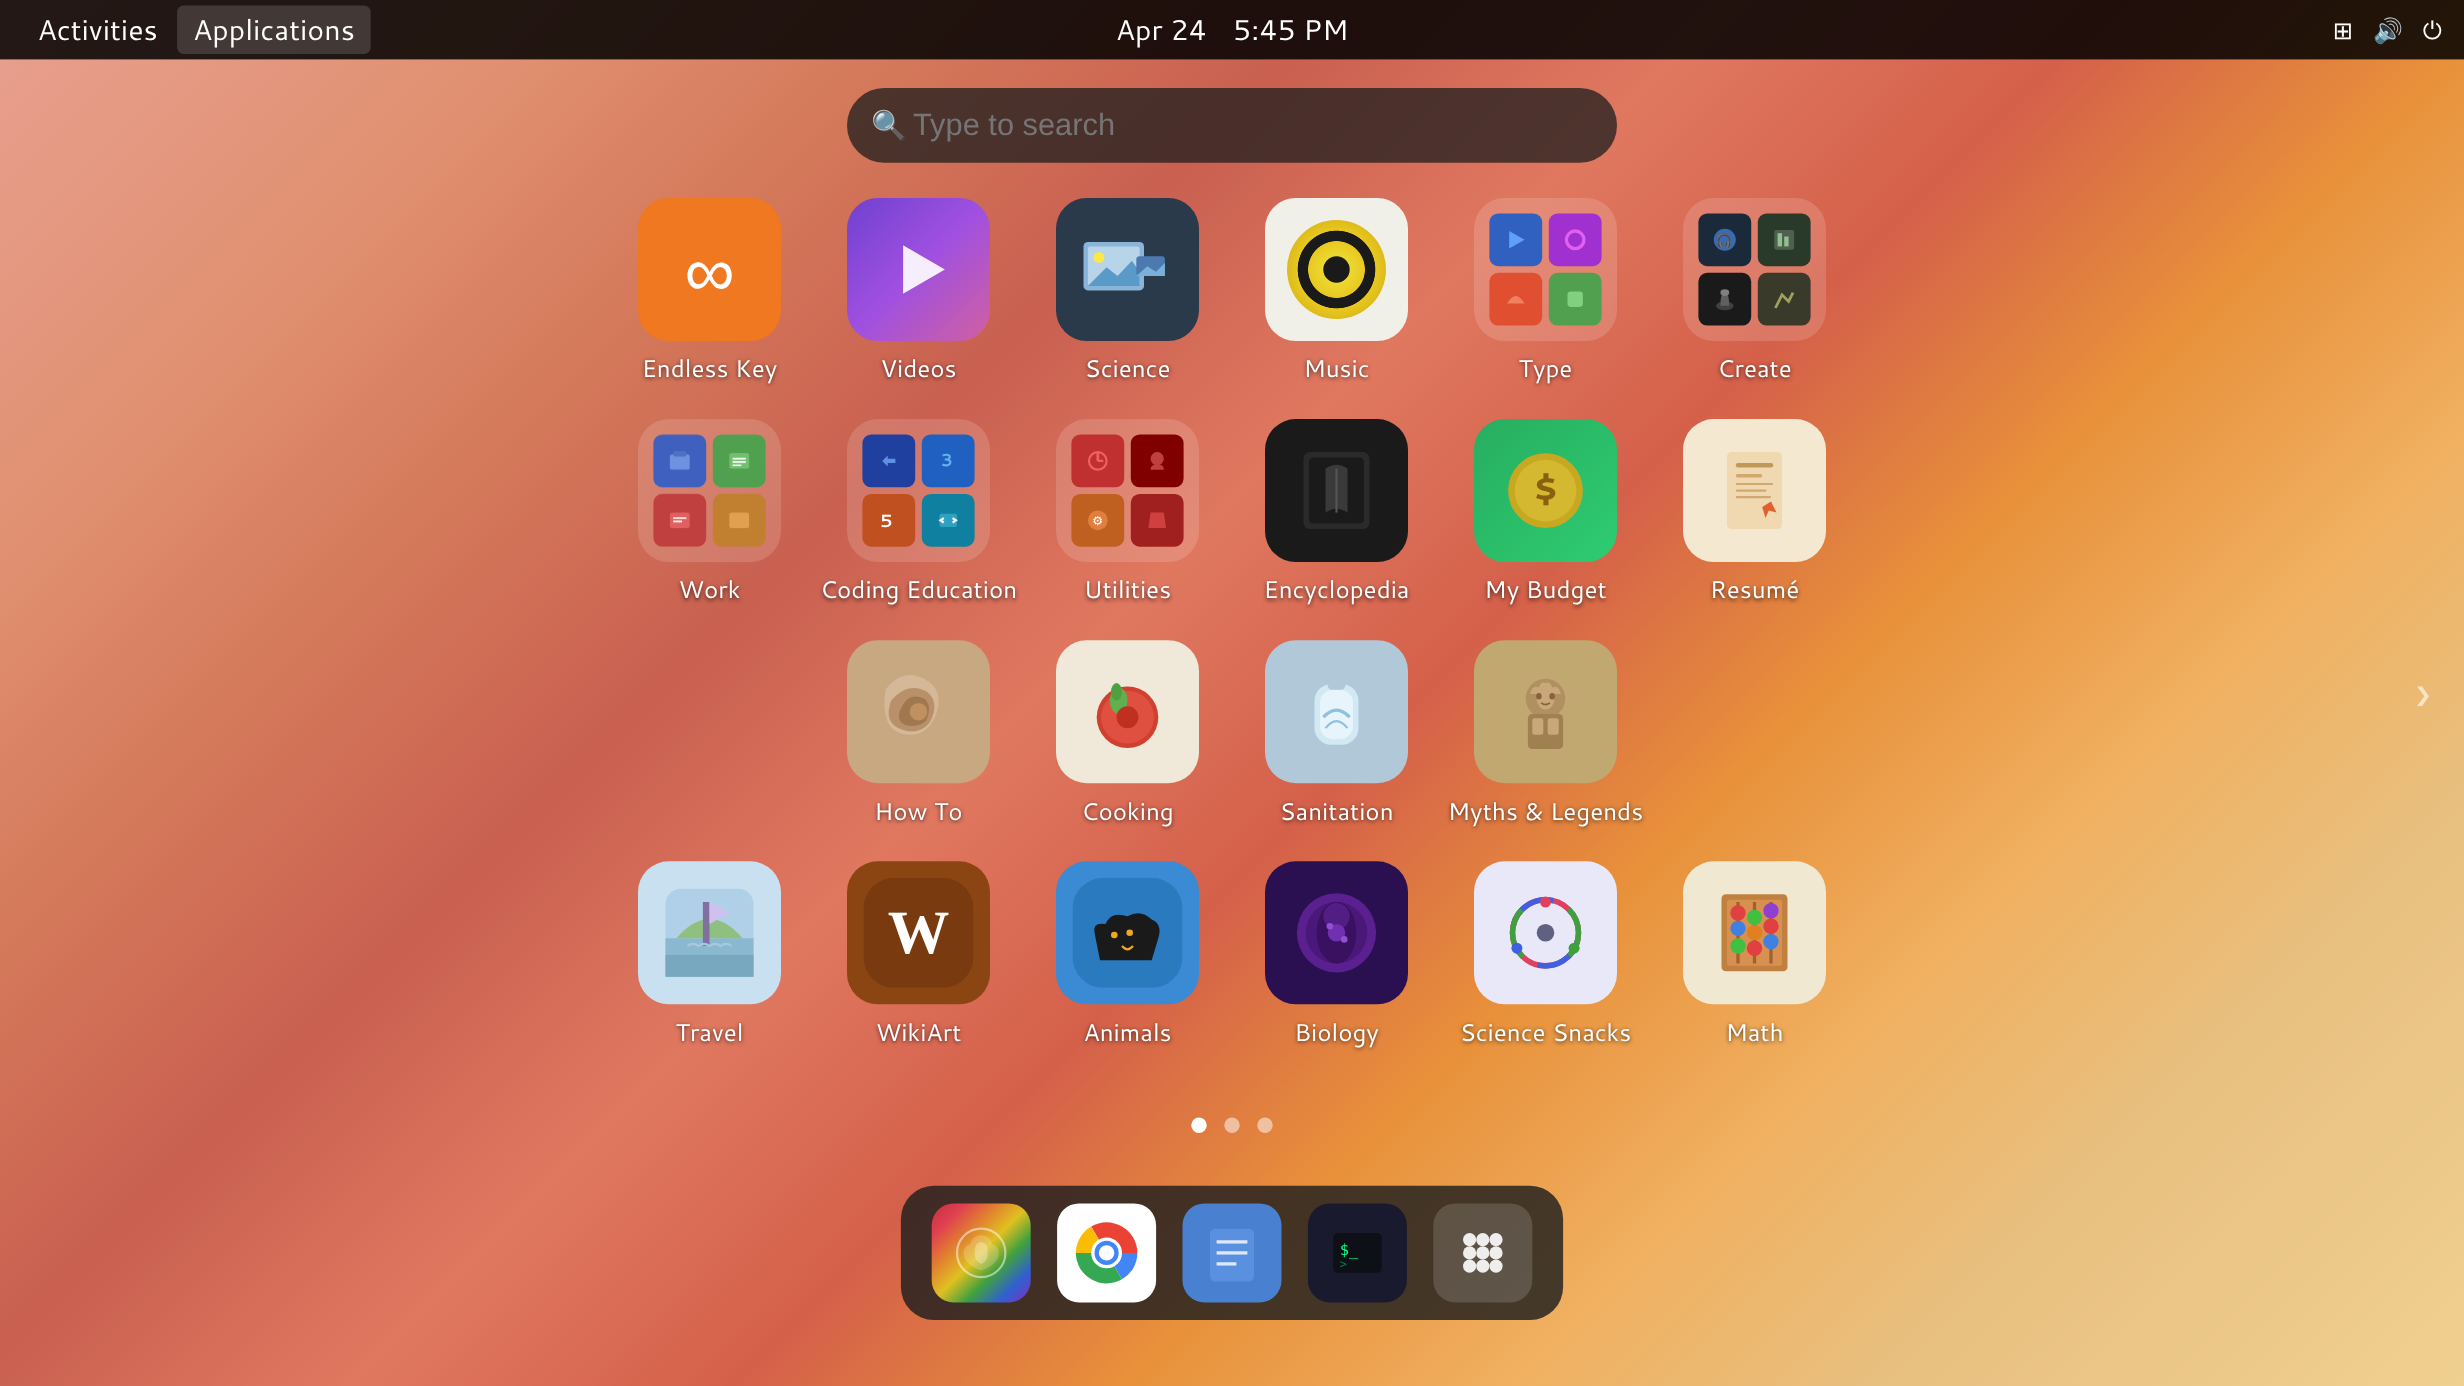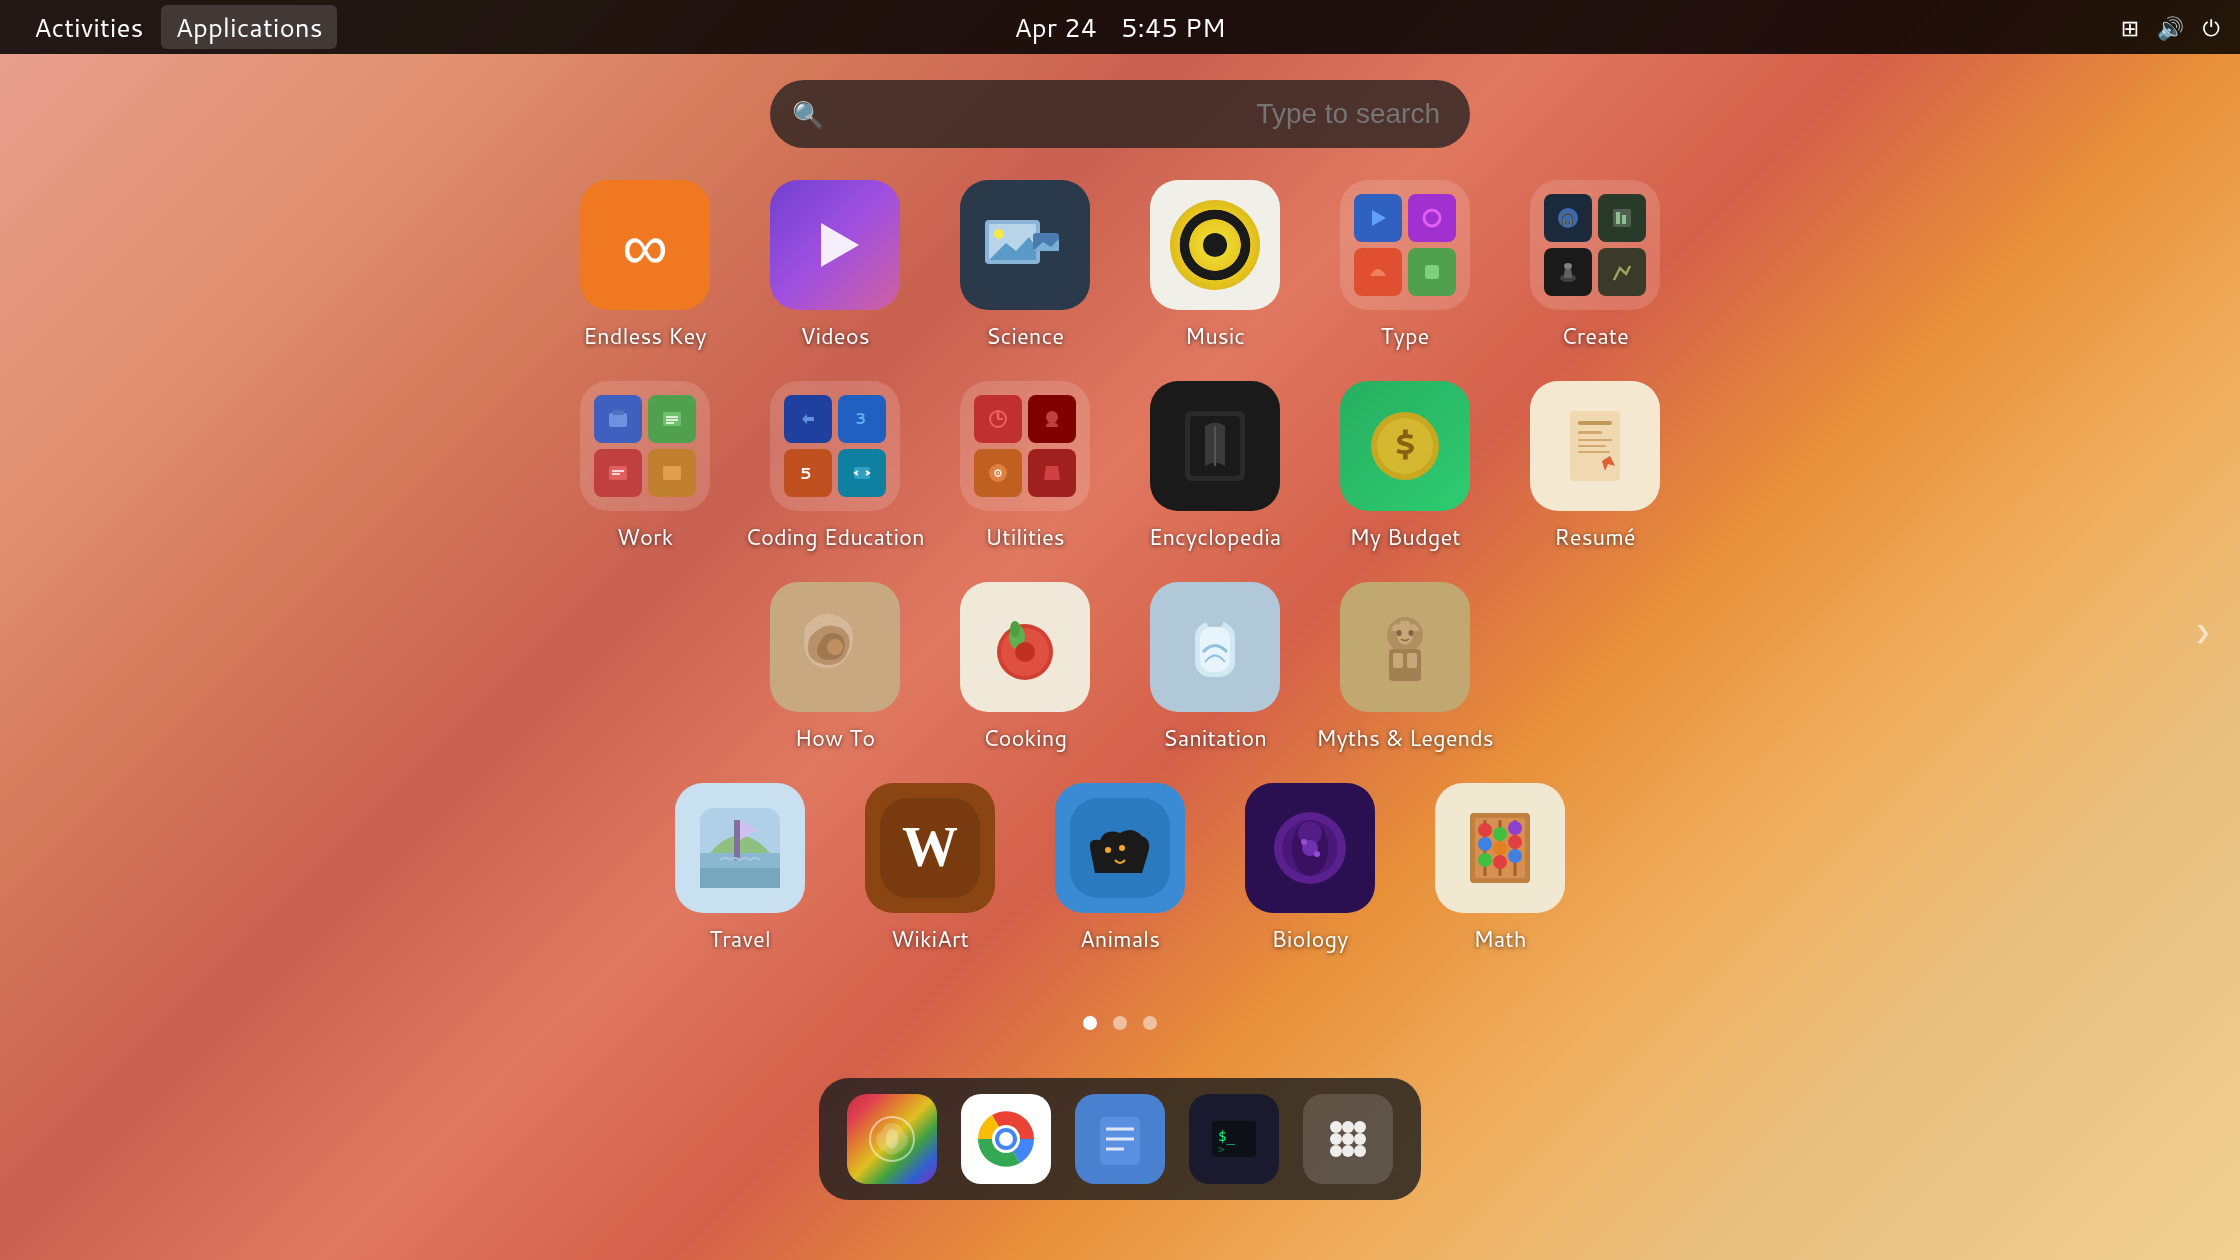--- a/index.html
+++ b/index.html
@@ -73,7 +73,6 @@
       color: #0c4a6e;
       font-size: 28px;
       outline: none;
-      text-align: right;
     }
     .search-icon-wrapper {
       position: absolute;

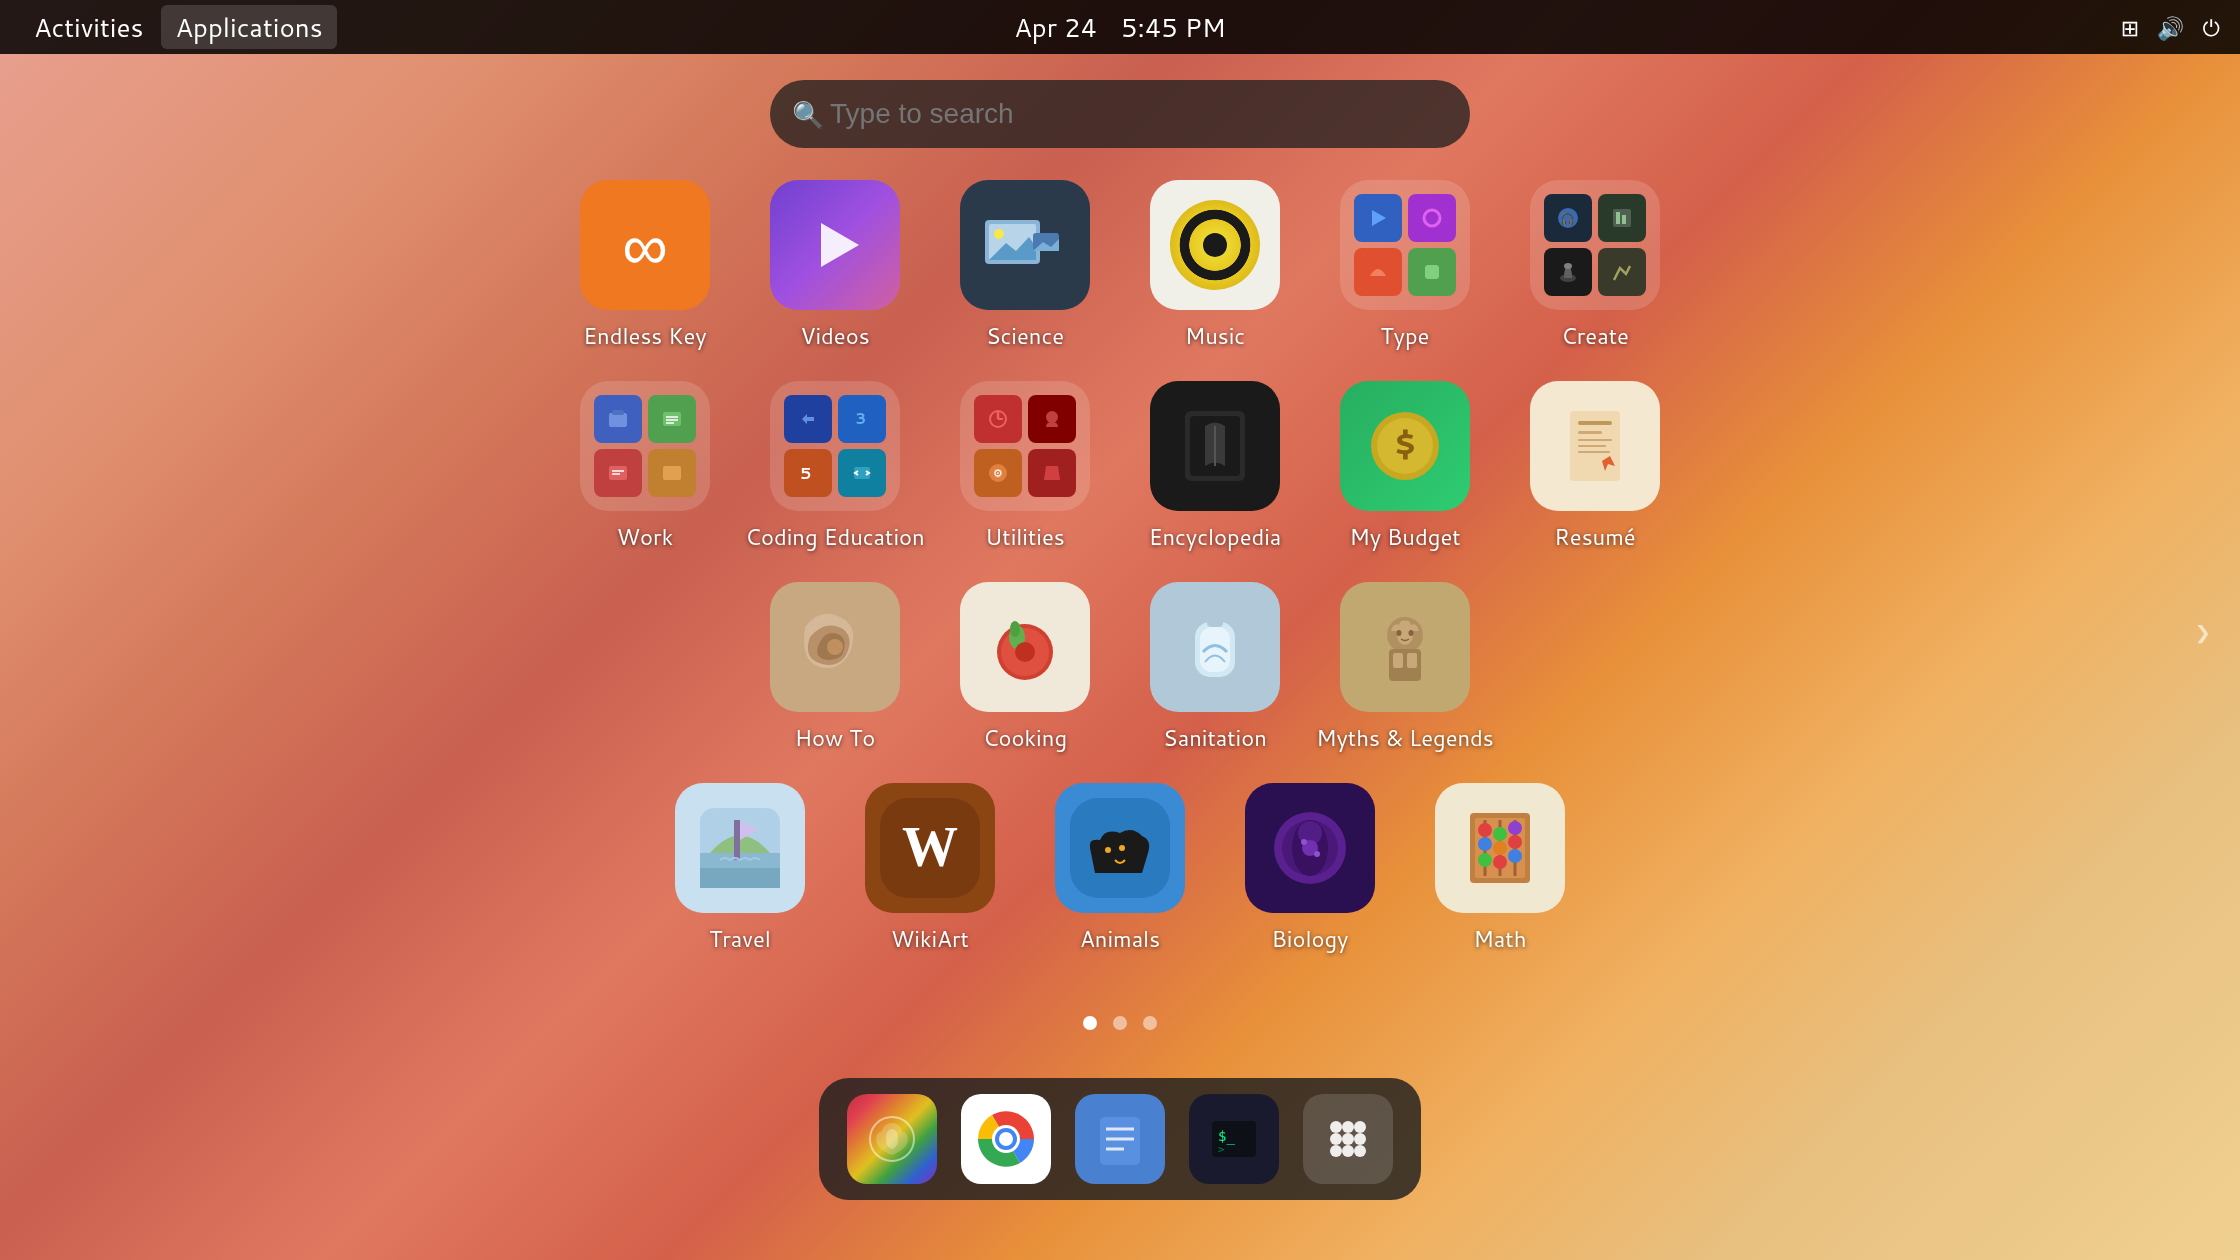--- a/index.html
+++ b/index.html
@@ -627,6 +627,20 @@
       <span class="app-label">Biology</span>
     </div>
 
+    <div class="app-item">
+      <div class="app-icon" style="background:#e8e8f8; border-radius:28px;">
+        <svg width="100" height="100" viewBox="0 0 100 100">
+          <circle cx="50" cy="50" r="30" fill="none" stroke="#e04060" stroke-width="5"></circle>
+          <circle cx="50" cy="50" r="30" fill="none" stroke="#4060e0" stroke-width="5" stroke-dasharray="47 47" stroke-dashoffset="24" transform="rotate(60 50 50)"></circle>
+          <circle cx="50" cy="50" r="30" fill="none" stroke="#40a040" stroke-width="5" stroke-dasharray="47 47" stroke-dashoffset="24" transform="rotate(180 50 50)"></circle>
+          <circle cx="50" cy="50" r="8" fill="#606080"></circle>
+          <circle cx="50" cy="22" r="5" fill="#e04060"></circle>
+          <circle cx="24" cy="64" r="5" fill="#4060e0"></circle>
+          <circle cx="76" cy="64" r="5" fill="#40a040"></circle>
+        </svg>
+      </div>
+      <span class="app-label">Science Snacks</span>
+    </div>
 
     <div class="app-item">
       <div class="app-icon" style="background:#f0e8d0; border-radius:28px;">

